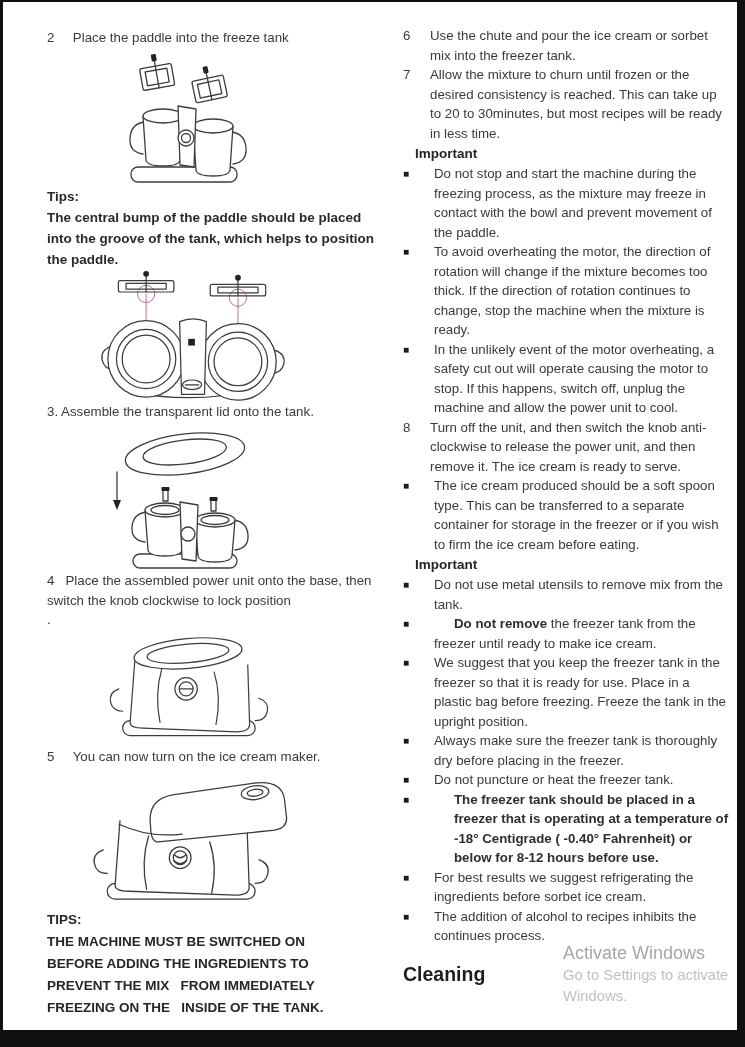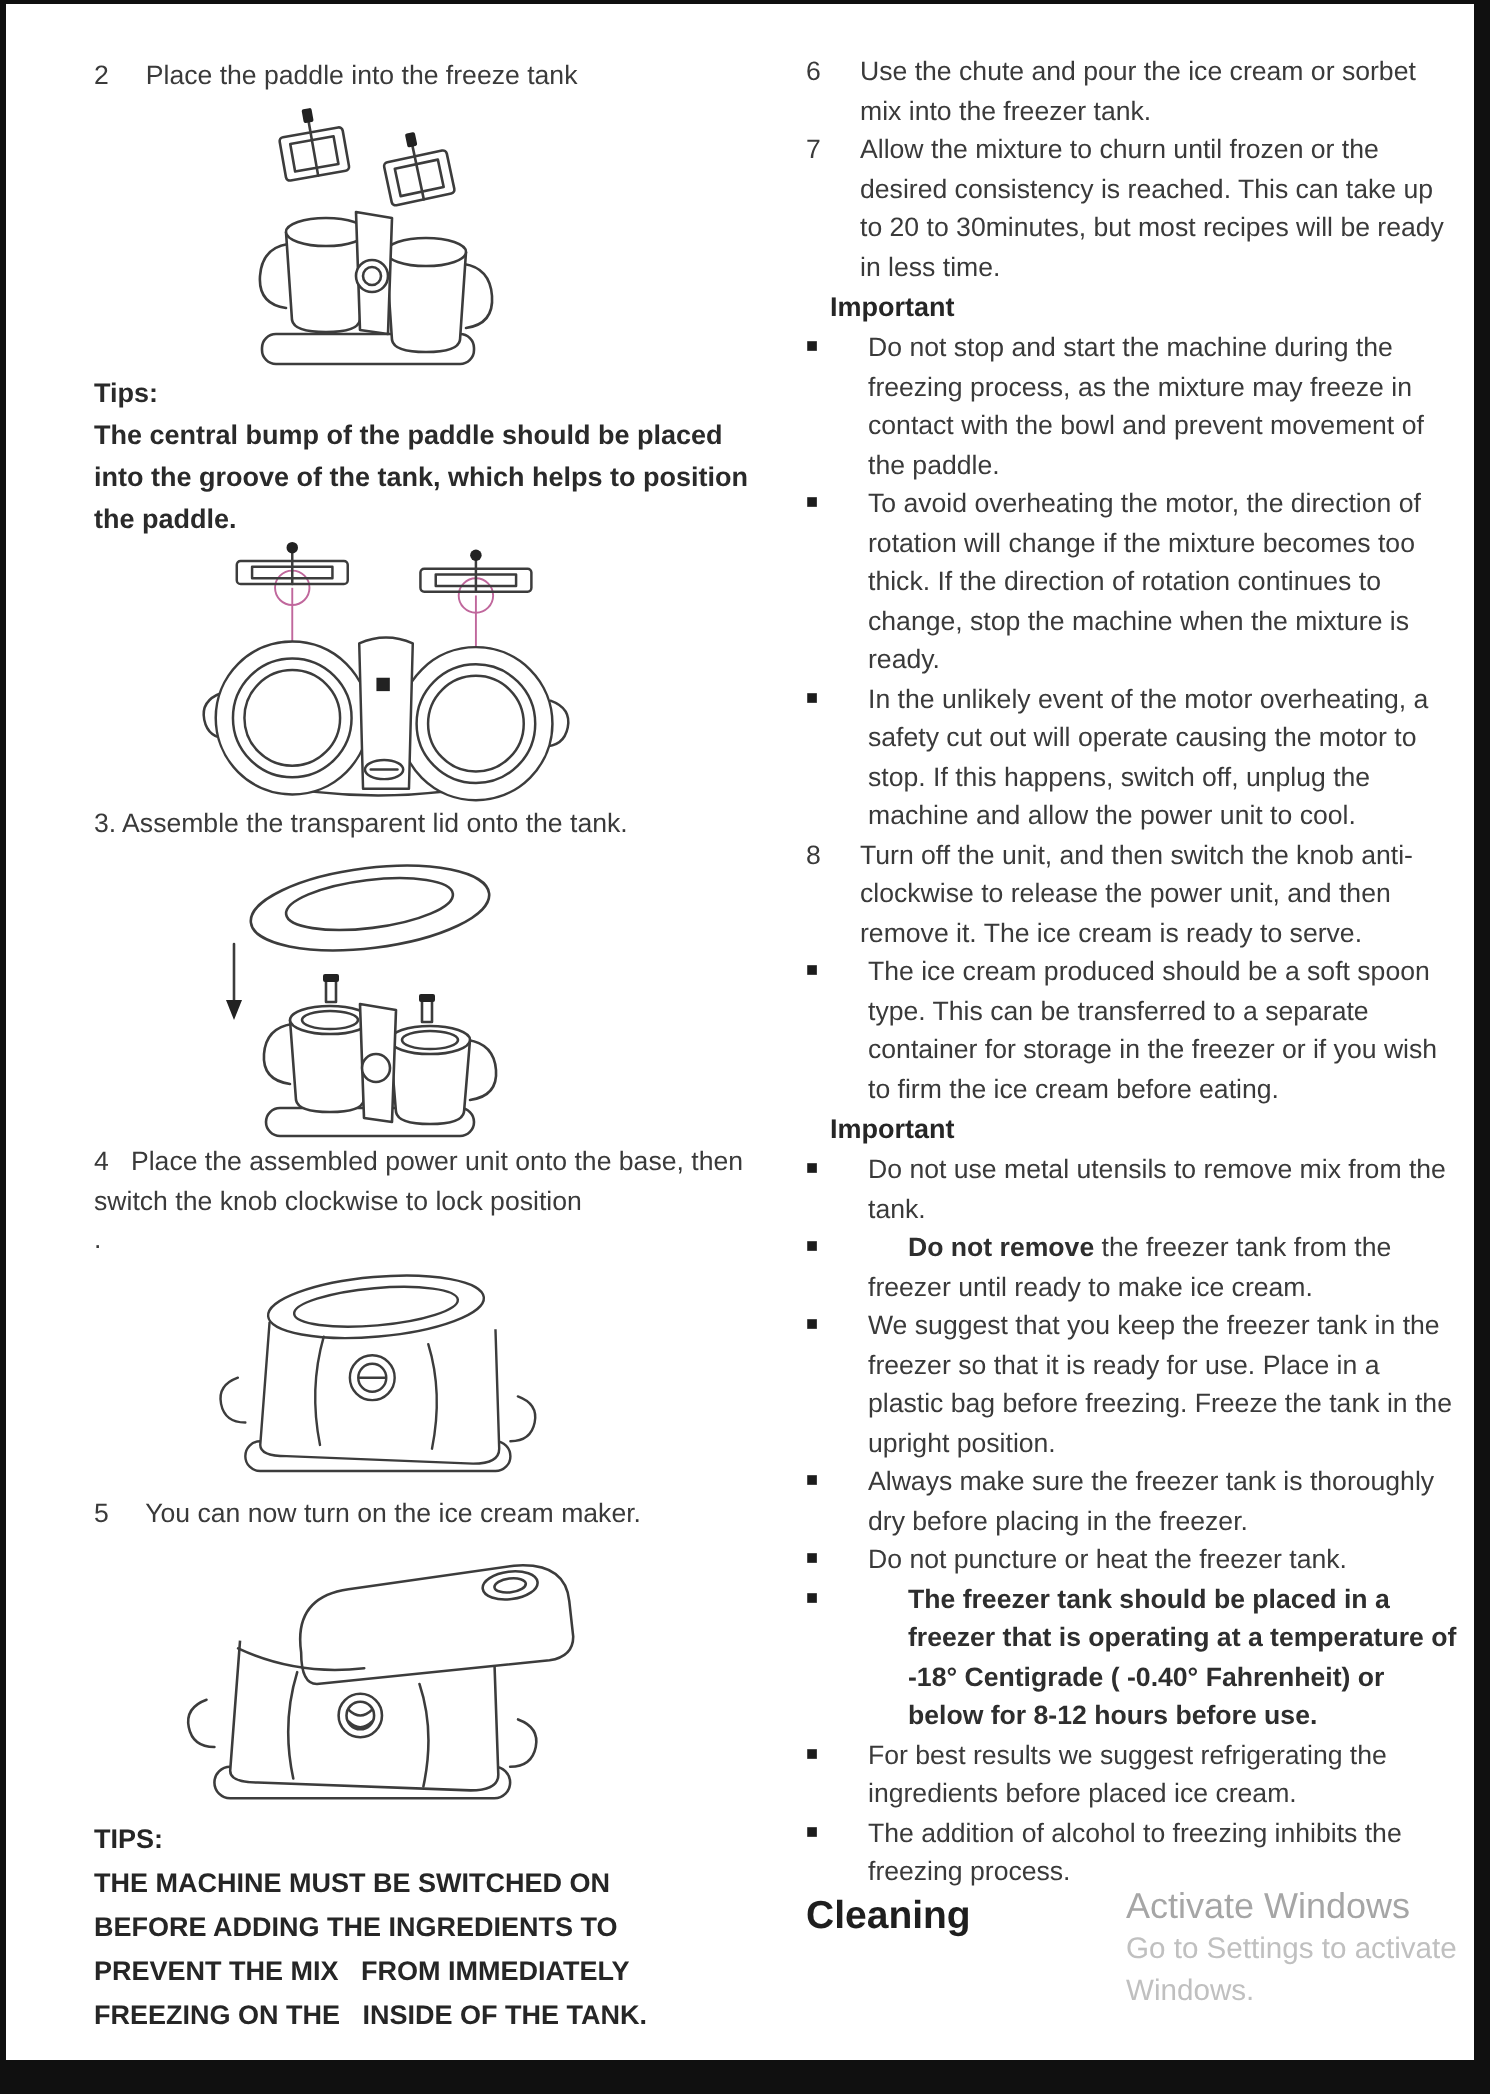--- a/index.html
+++ b/index.html
@@ -255,7 +255,7 @@
       </div>
       <div class="brow">
         <span class="bmark">■</span>
-        <div class="txt">For best results we suggest refrigerating the ingredients before placed ice cream.</div>
+        <div class="txt">For best results we suggest refrigerating the ingredients before sorbet ice cream.</div>
       </div>
       <div class="brow">
         <span class="bmark">■</span>

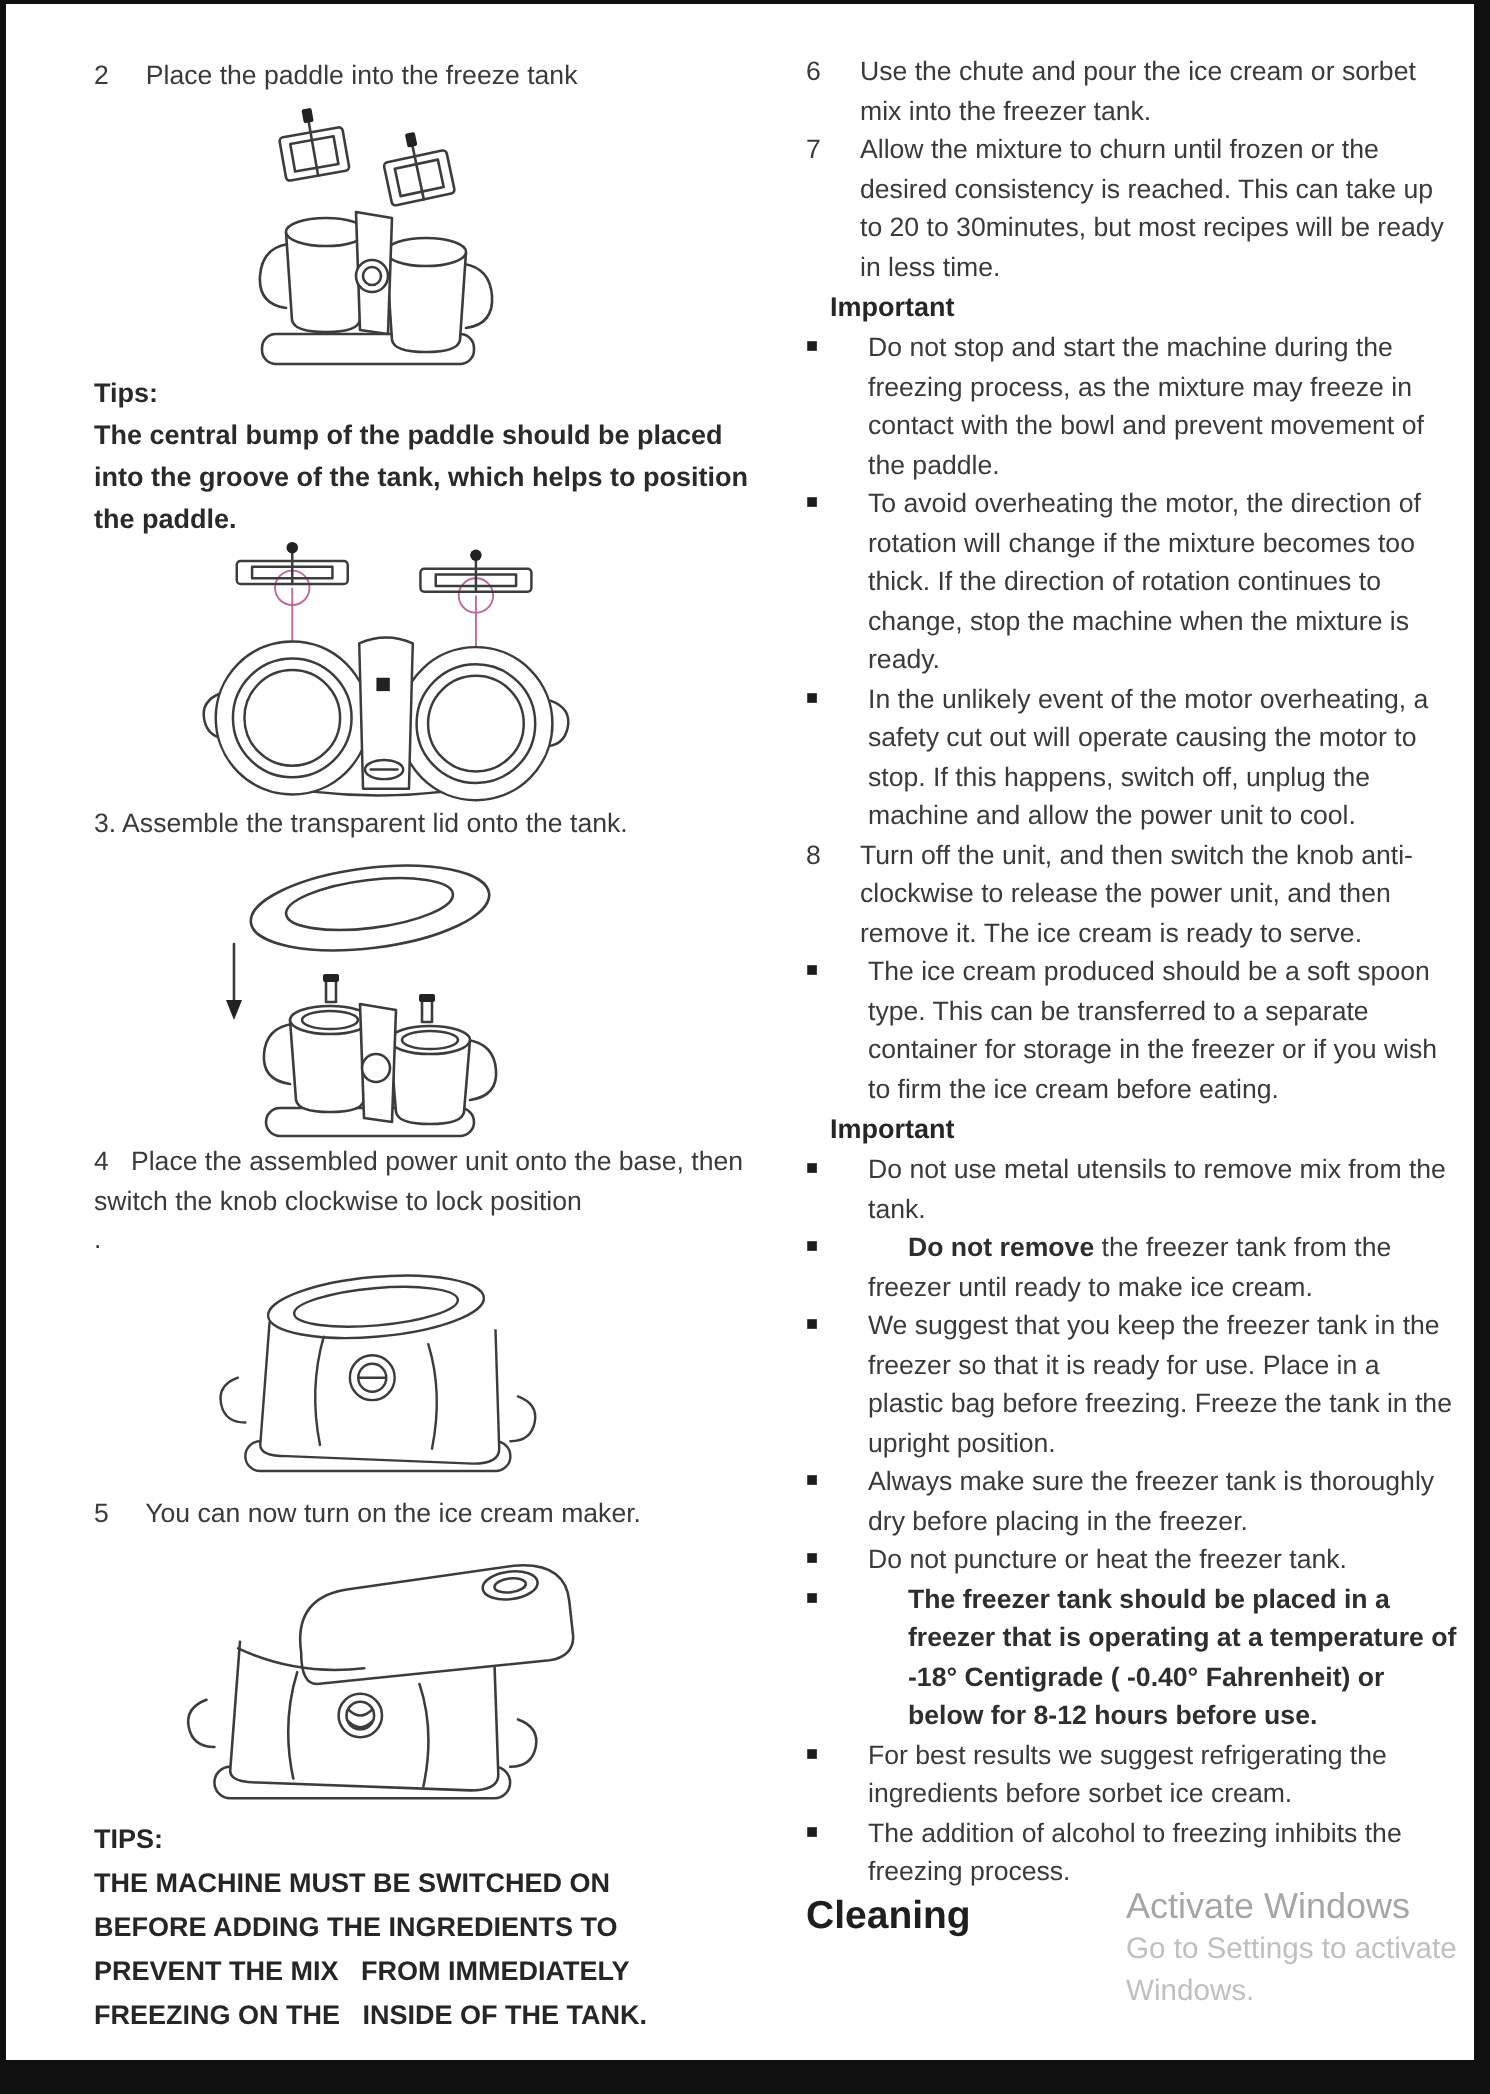--- a/index.html
+++ b/index.html
@@ -259,7 +259,7 @@
       </div>
       <div class="brow">
         <span class="bmark">■</span>
-        <div class="txt">The addition of alcohol to freezing inhibits the freezing process.</div>
+        <div class="txt">The addition of alcohol to recipes inhibits the continues process.</div>
       </div>
 
       <div class="cleaning">Cleaning</div>

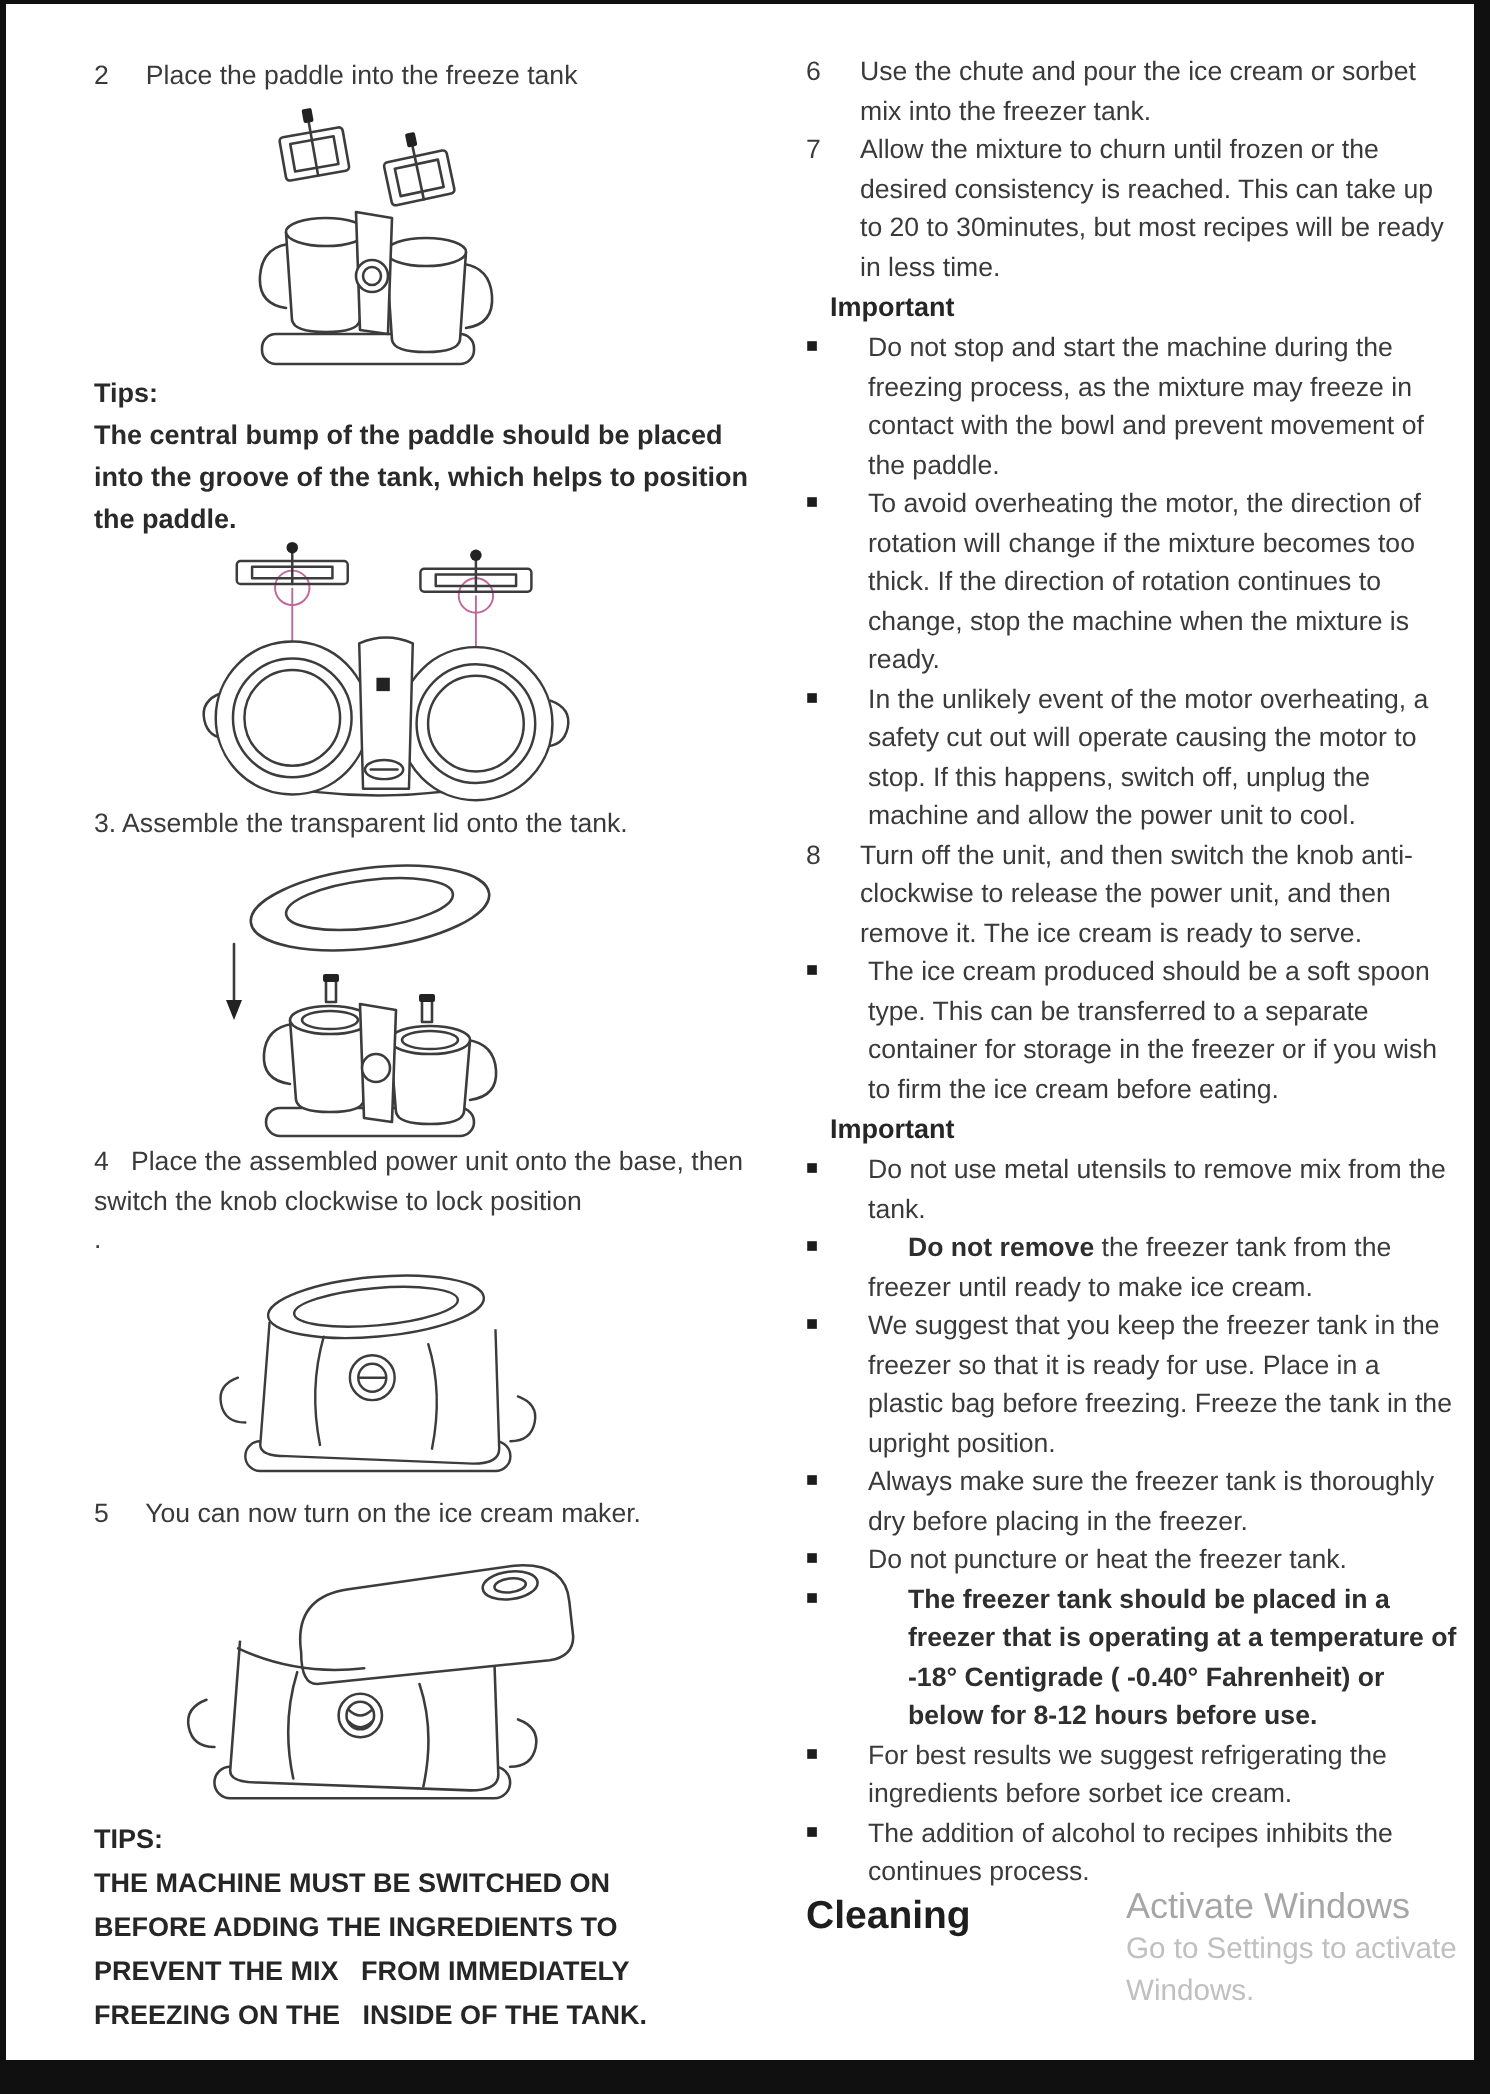--- a/index.html
+++ b/index.html
@@ -26,7 +26,7 @@
   .brow .bmark{width:31px;flex:none;font-size:10px;line-height:19.5px;color:#1c1c1c;}
   .brow .txt{width:296px;}
   .subhead{font-size:13.5px;font-weight:bold;line-height:21px;color:#262626;margin-left:12px;}
-  .cleaning{font-size:19.5px;font-weight:bold;color:#1e1e1e;margin-top:0;line-height:24px;}
+  .cleaning{font-size:19.5px;font-weight:bold;color:#1e1e1e;margin-top:16px;line-height:24px;}
   .watermark{position:absolute;left:560px;top:939px;width:185px;}
   .wm1{font-size:18px;color:#a6a6a6;line-height:24px;}
   .wm2{font-size:14.8px;color:#c0c0c0;line-height:21px;}

